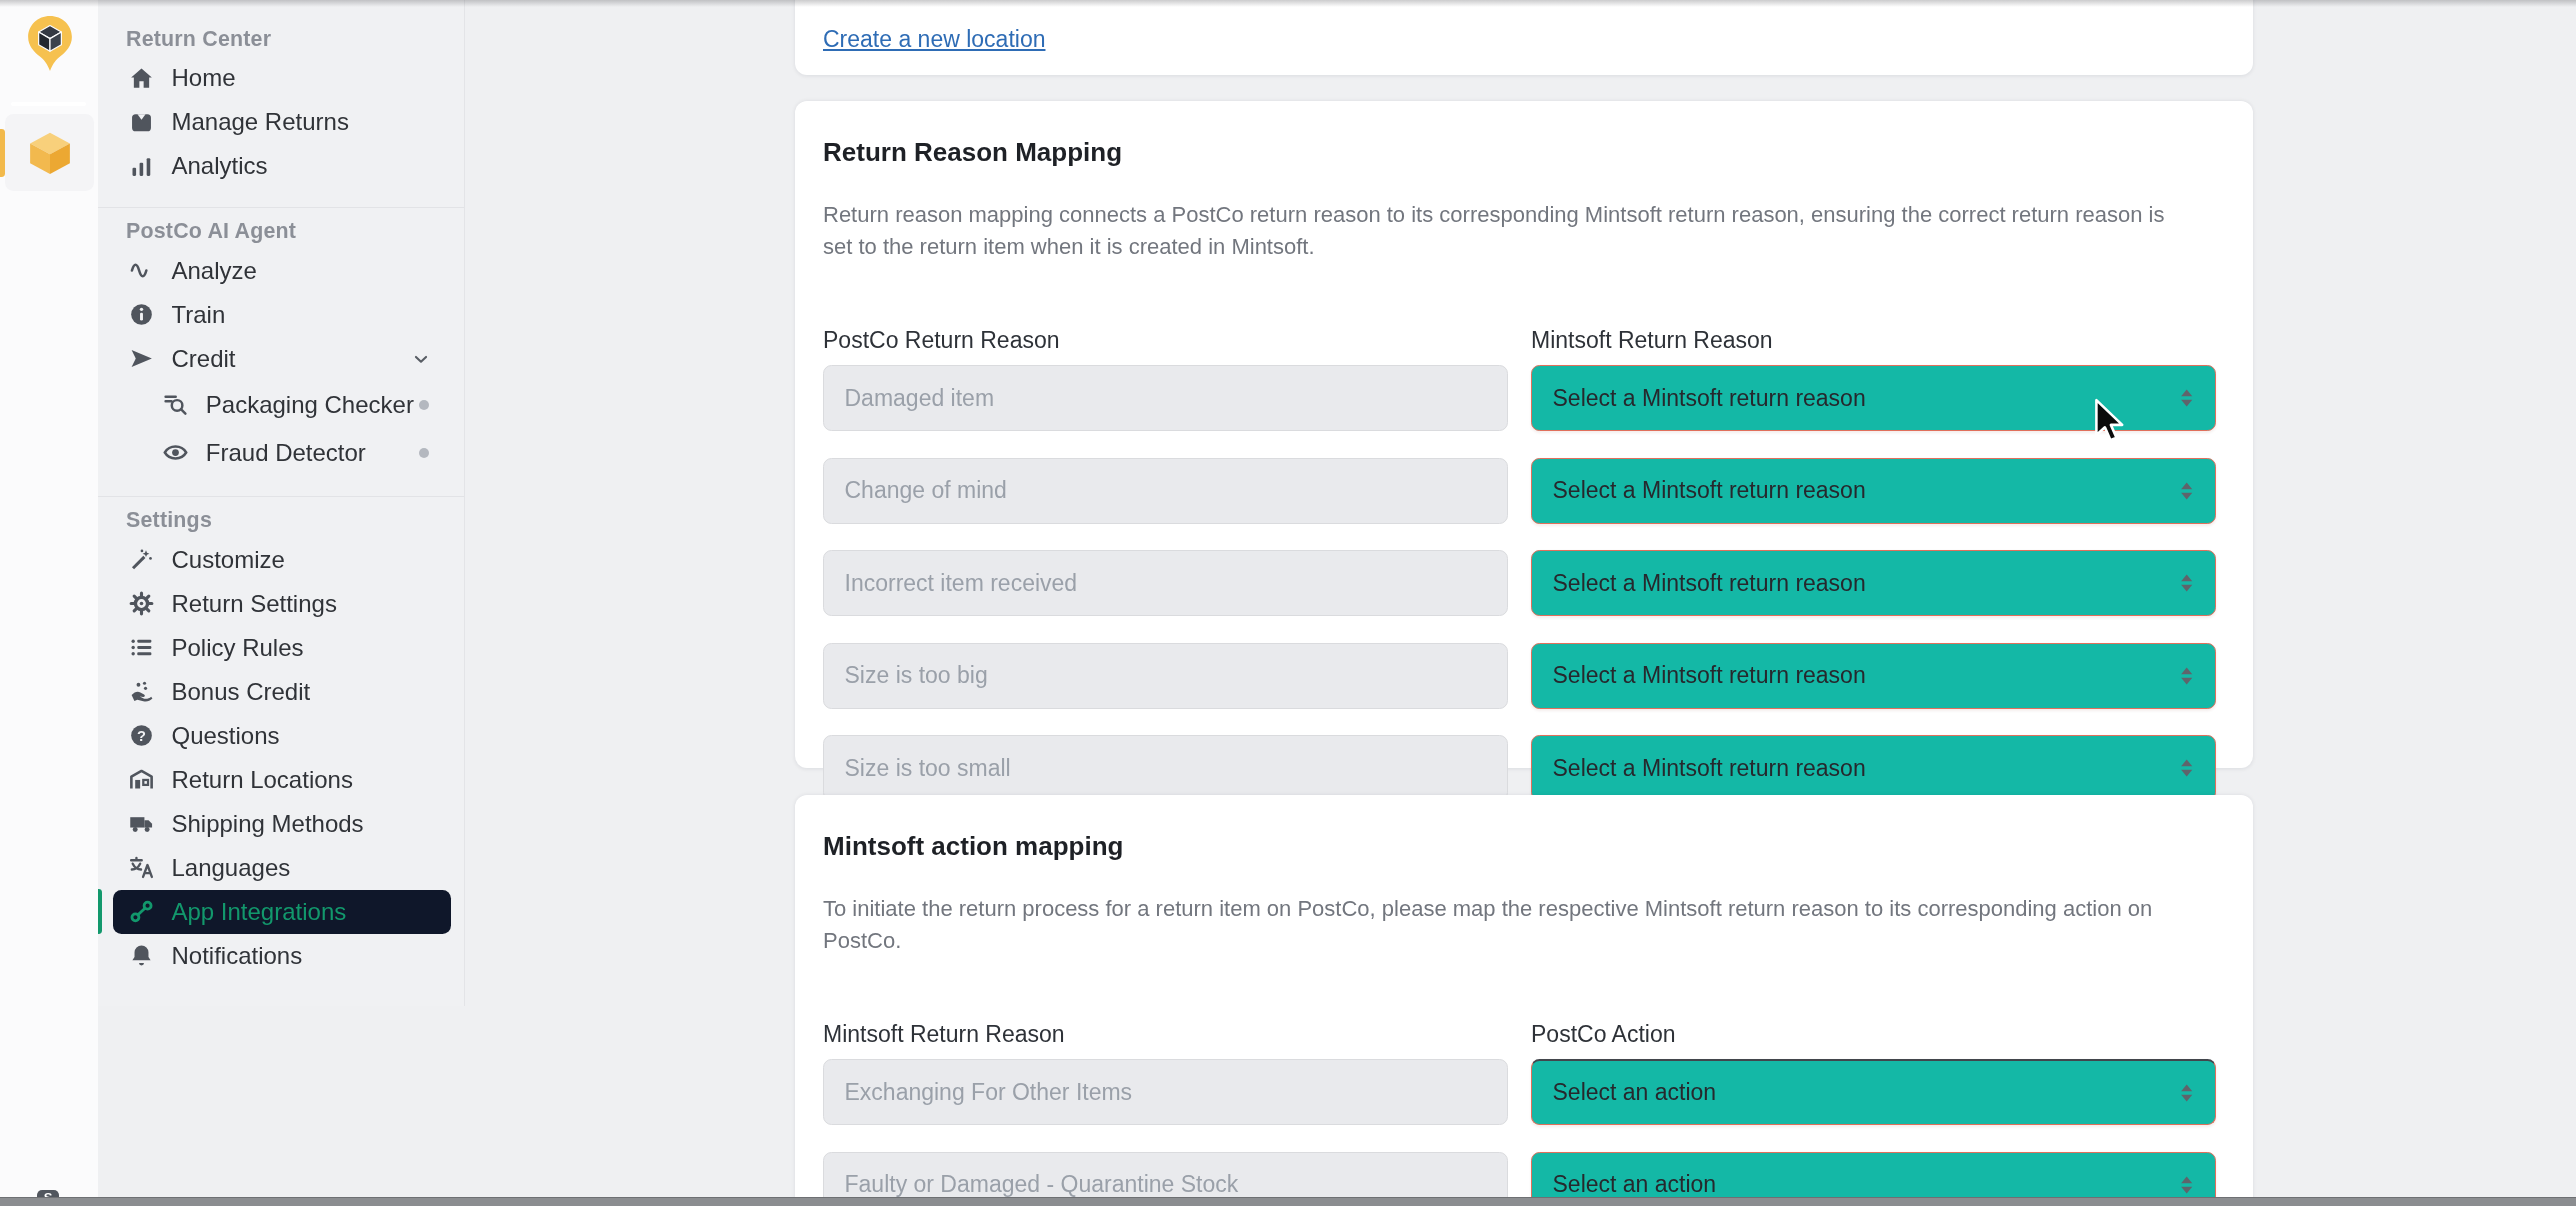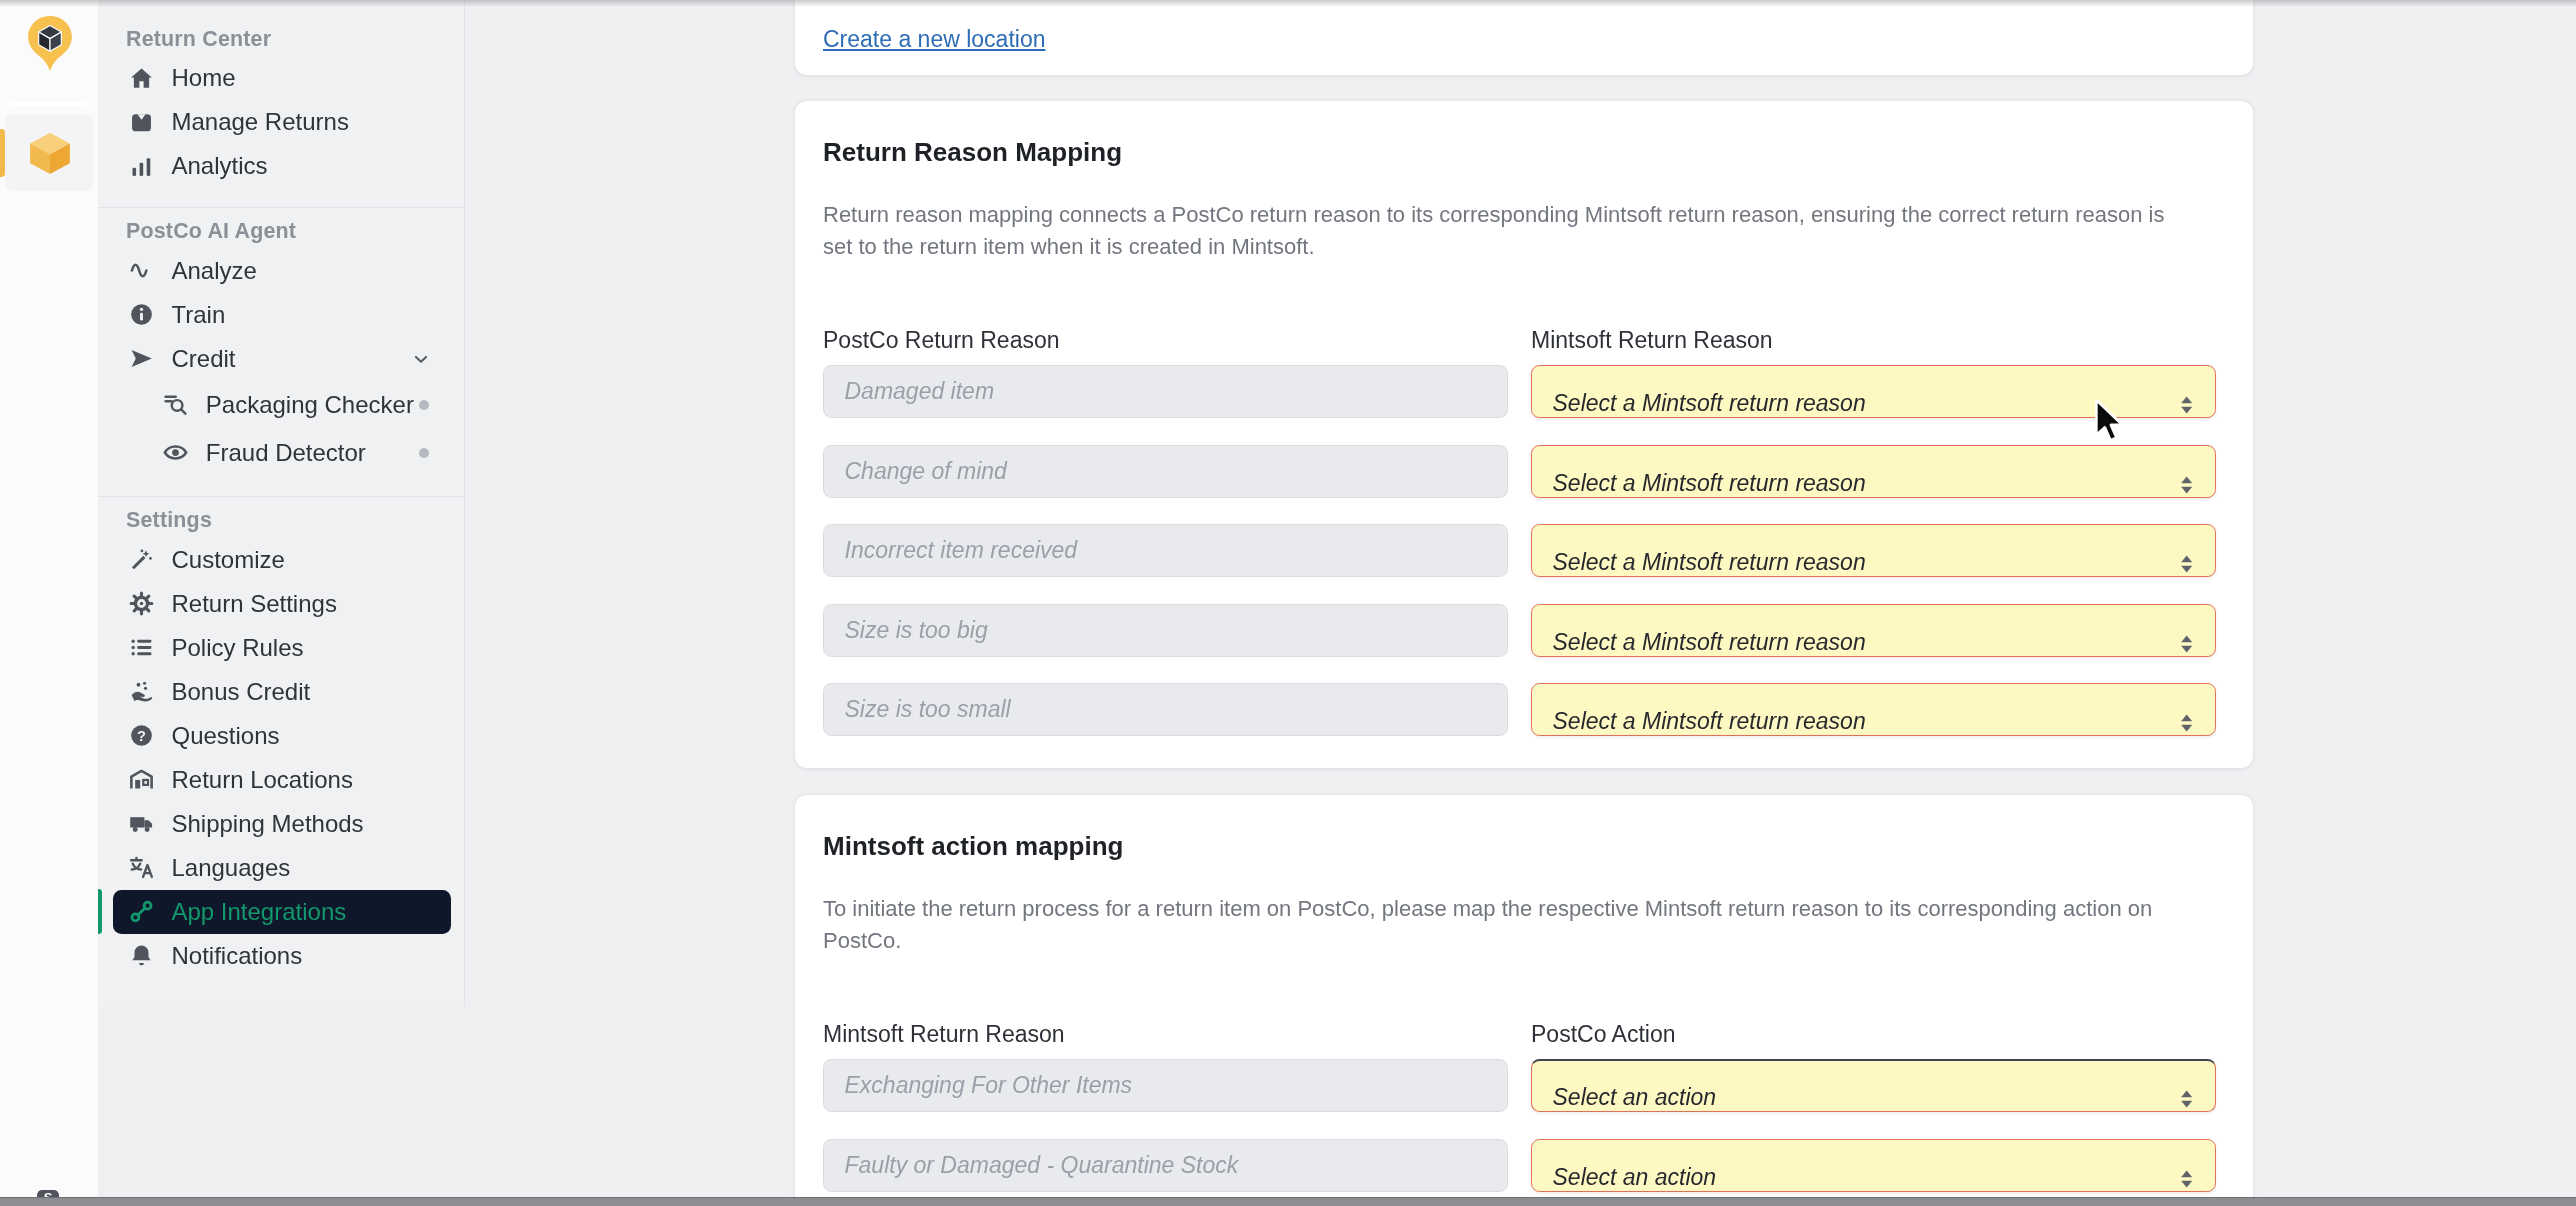--- a/index.html
+++ b/index.html
@@ -50,7 +50,7 @@
   .cols{margin-top:63px;}
   .col-h{font-size:23px;line-height:29px;color:#2e3238;}
   .grid{margin-top:10.2px;row-gap:26.5px;}
-  .field{height:53px;border-radius:8.5px;display:flex;align-items:center;padding:0 20.5px;font-size:23px;font-style:italic;}
+  .field{height:66px;border-radius:8.5px;display:flex;align-items:center;padding:0 20.5px;font-size:23px;}
   .input{background:#e9eaed;border:0.9px solid #dadbde;color:#9aa0a9;}
   .select{background:#fef9c3;border:1.7px solid #e0705c;color:#26282d;cursor:pointer;
     justify-content:space-between;box-shadow:0 1.7px 2.6px rgba(120,40,30,.08);align-items:flex-end;}

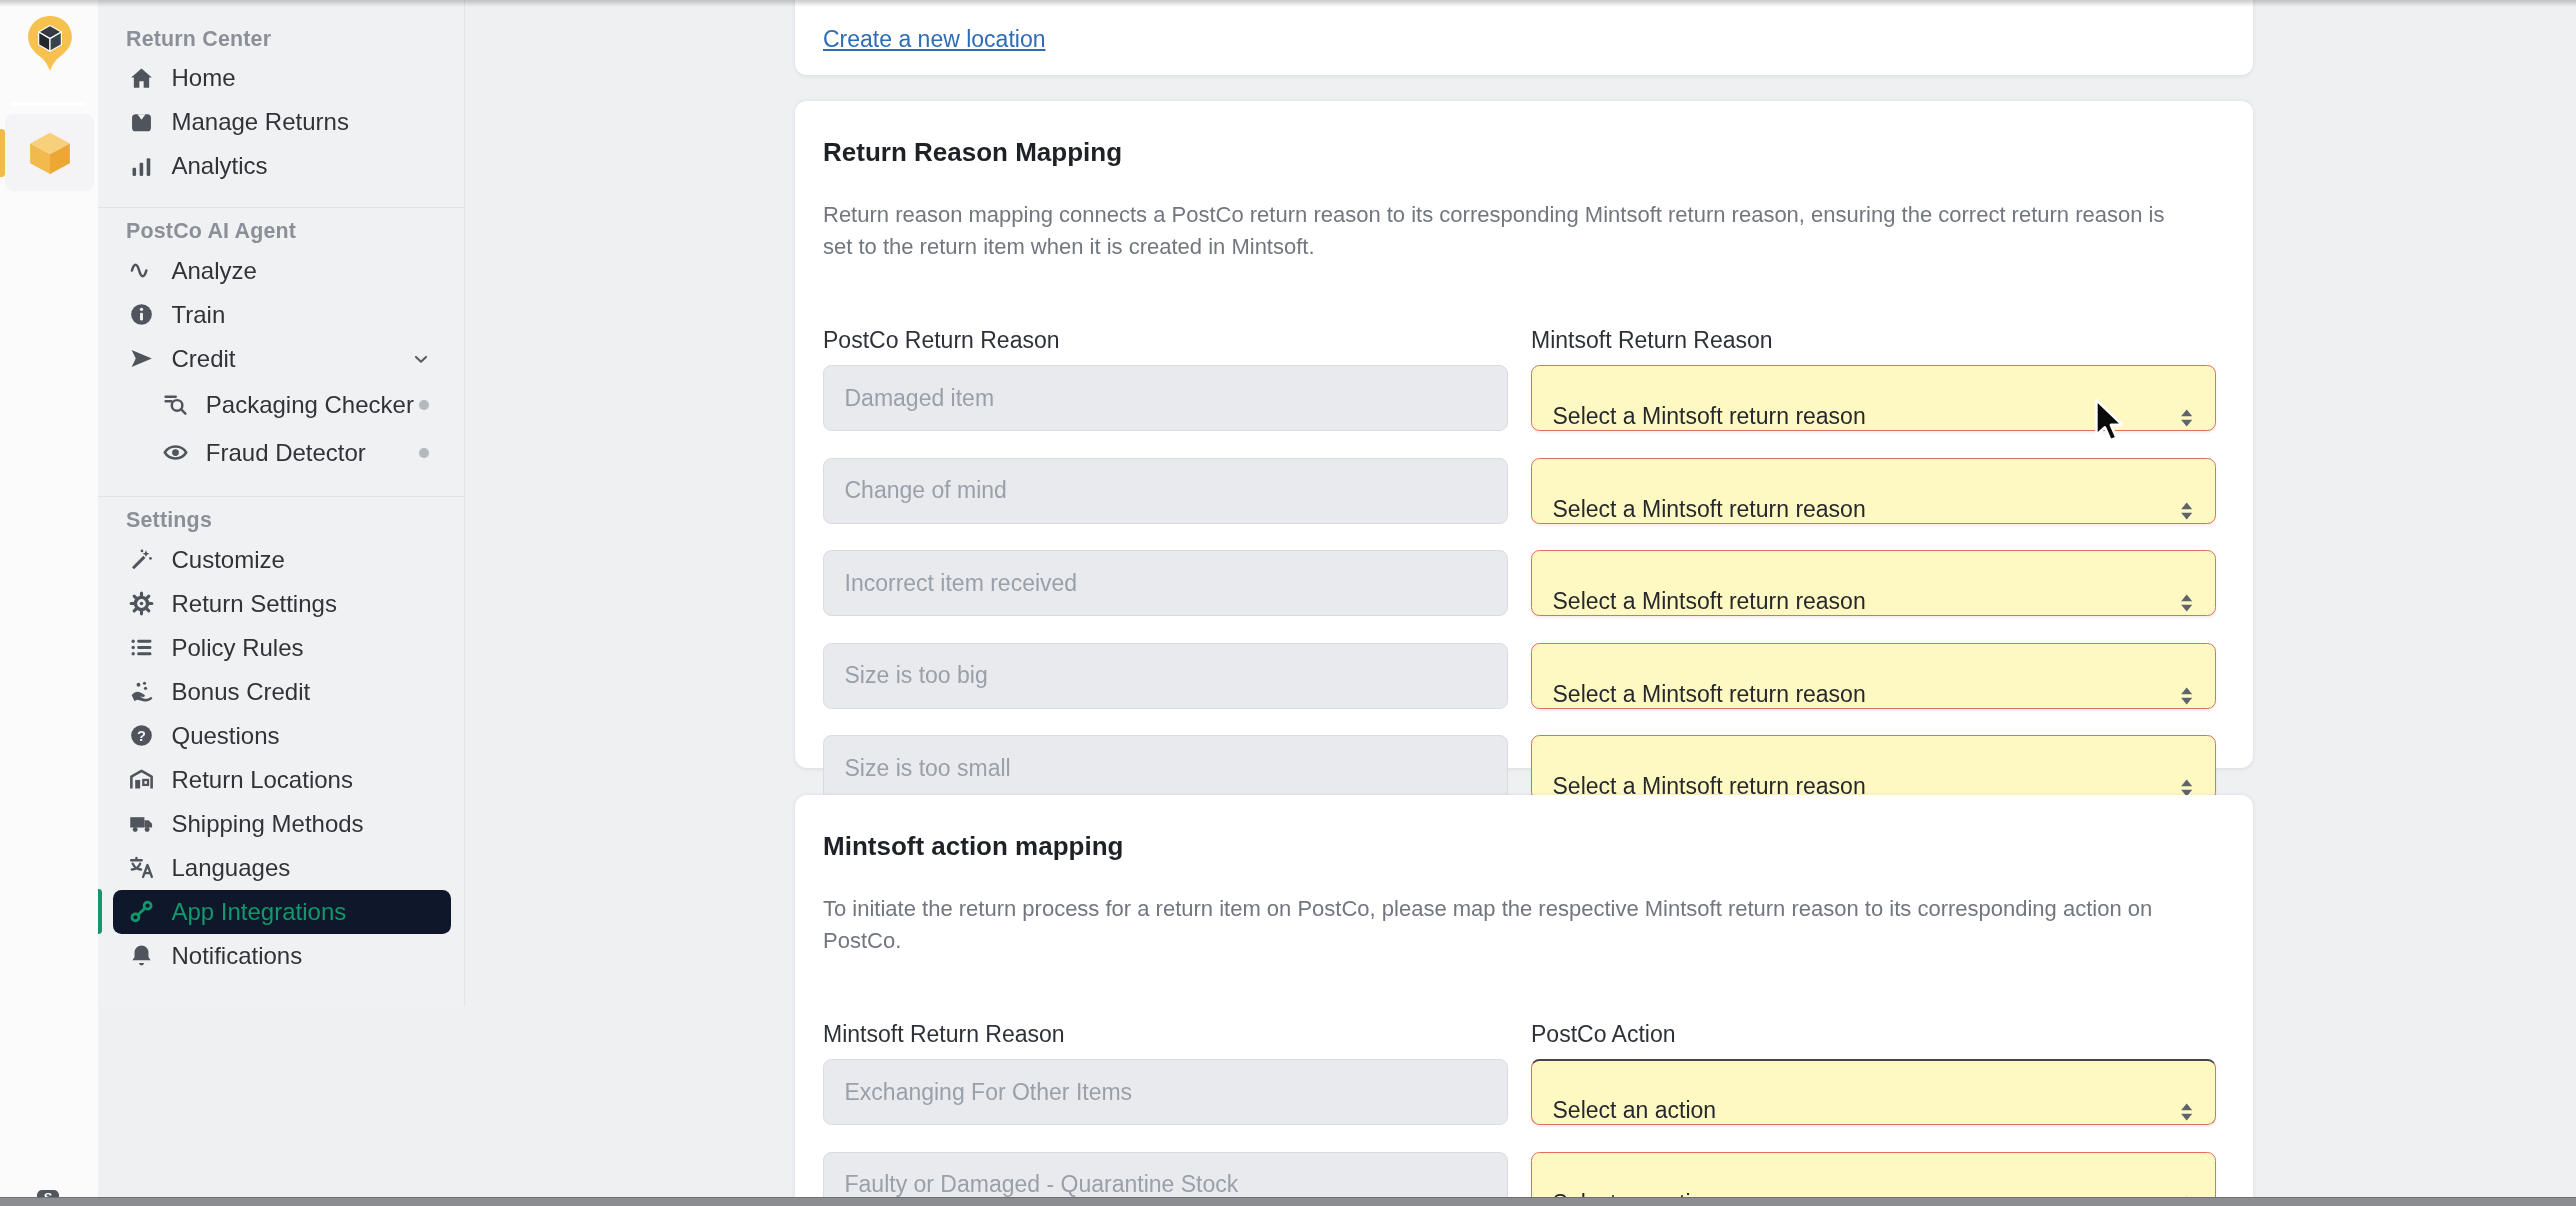--- a/index.html
+++ b/index.html
@@ -52,8 +52,8 @@
   .grid{margin-top:10.2px;row-gap:26.5px;}
   .field{height:66px;border-radius:8.5px;display:flex;align-items:center;padding:0 20.5px;font-size:23px;}
   .input{background:#e9eaed;border:0.9px solid #dadbde;color:#9aa0a9;}
-  .select{background:#fef9c3;border:1.7px solid #e0705c;color:#26282d;cursor:pointer;
-    justify-content:space-between;box-shadow:0 1.7px 2.6px rgba(120,40,30,.08);align-items:flex-end;}
+  .select{background:#14b8a6;border:1.7px solid #e0705c;color:#26282d;cursor:pointer;
+    justify-content:space-between;box-shadow:0 1.7px 2.6px rgba(120,40,30,.08);}
   .select.dark-top{border-top:2.6px solid #43464c;}
 
   .bottom-strip{position:absolute;left:0;top:1197px;width:2576px;height:8.5px;background:#8b8d90;

